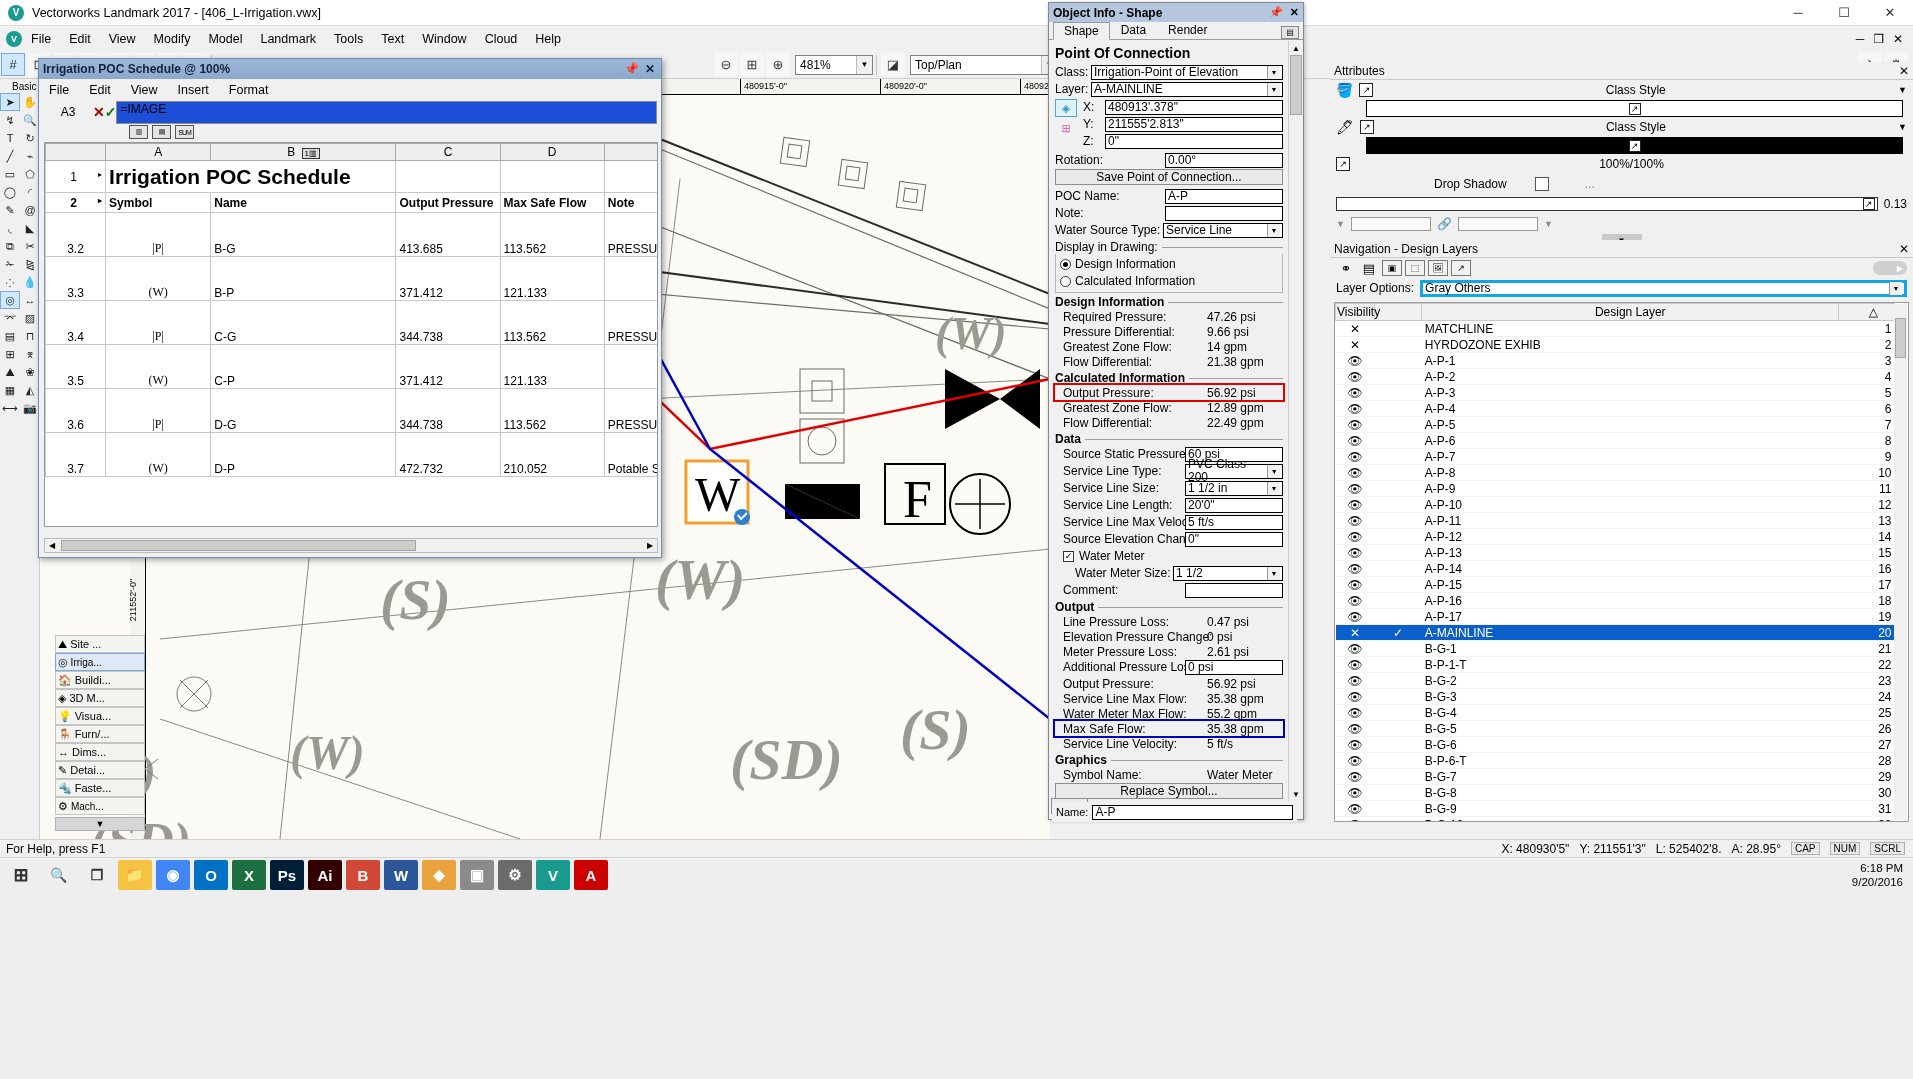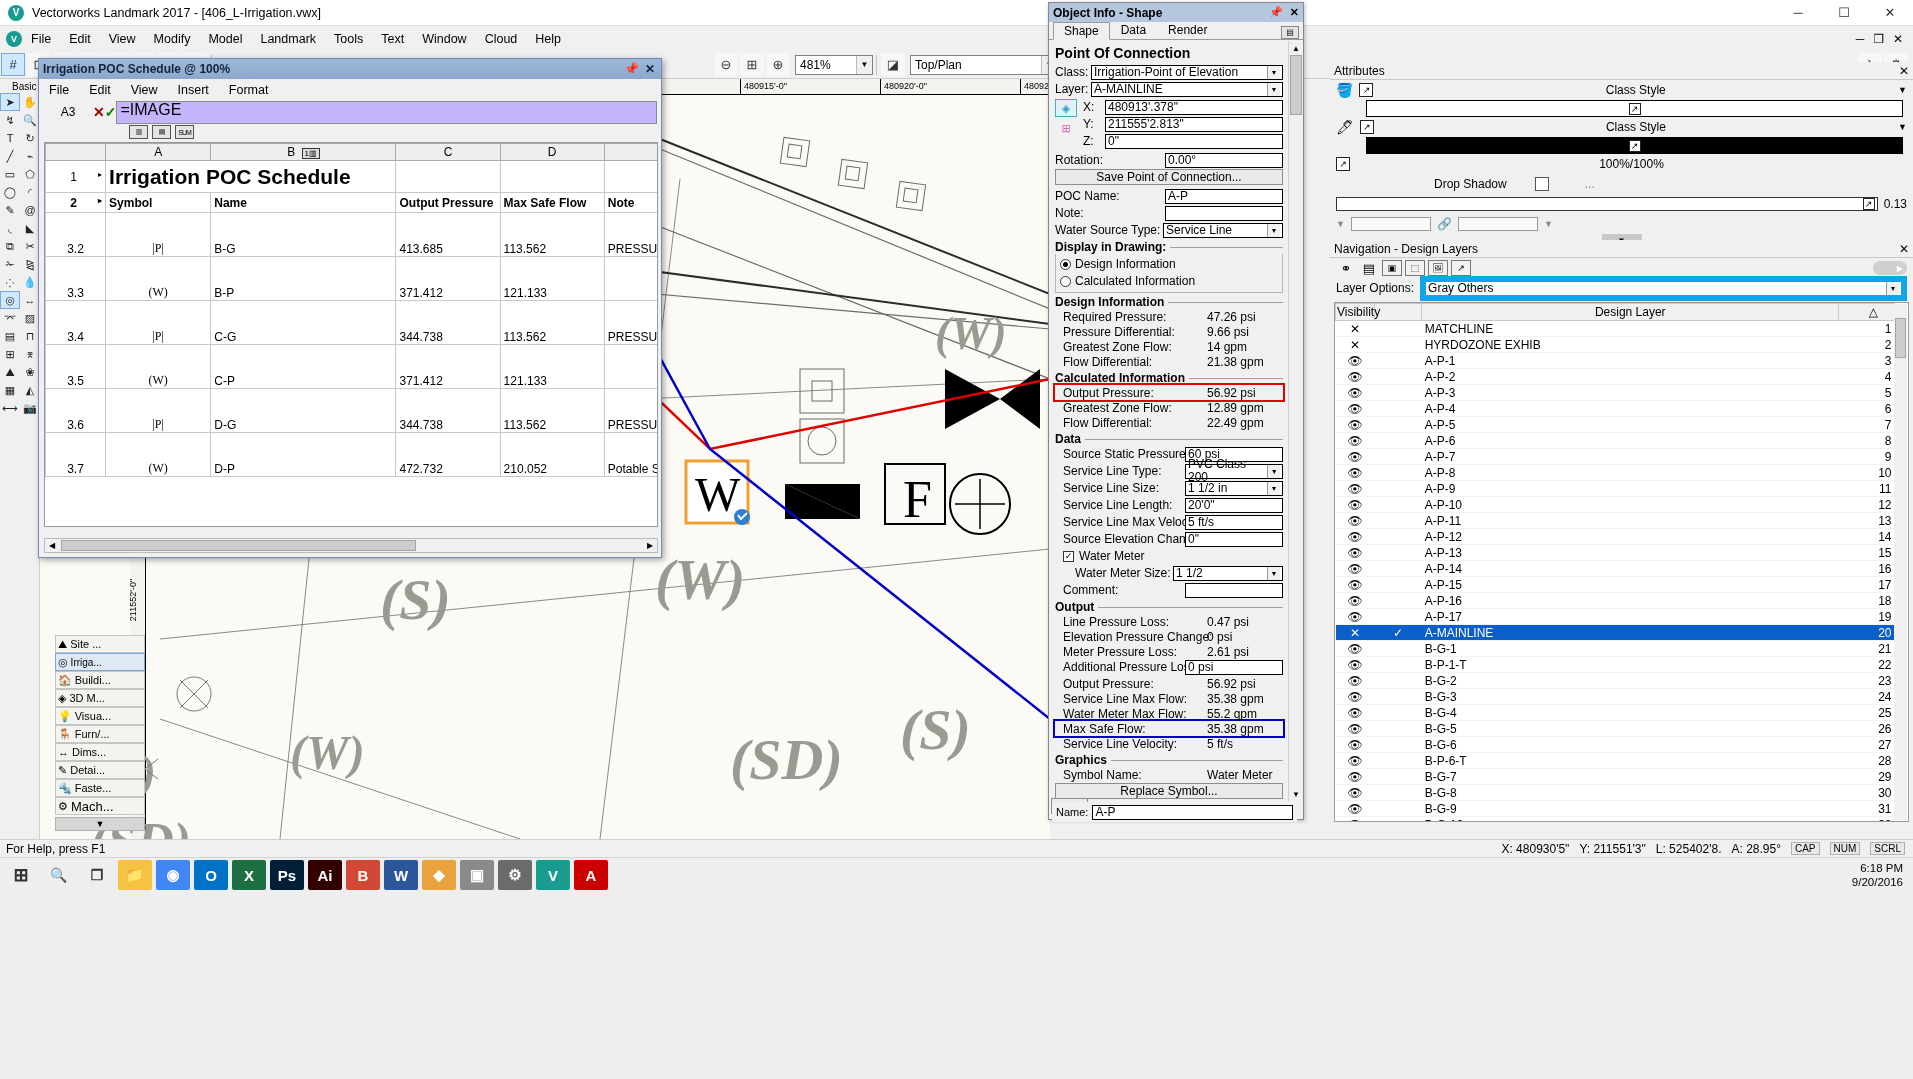--- a/index.html
+++ b/index.html
@@ -94,7 +94,7 @@
   #sheet-menubar .menu-item { padding:3px 10px; }
   #formula-bar { height:22px; display:flex; align-items:center; background:#f0f0f0; padding:0 4px; }
   #cellref { width:50px; text-align:center; font-size:12px; }
-  #formula-input { flex:1; height:23px; background:#c4b5fd; border:1px solid #8d8d8d; font-size:16px;
+  #formula-input { flex:1; height:23px; background:#1d4ed8; border:1px solid #8d8d8d; font-size:12px;
     padding:0 3px; line-height:15px; }
   #sheet-tools { height:18px; display:flex; align-items:center; padding-left:90px; gap:4px; }
   .sbtn { width:19px;height:14px;border:1px solid #555;background:#e4e4e4;font-size:7px;

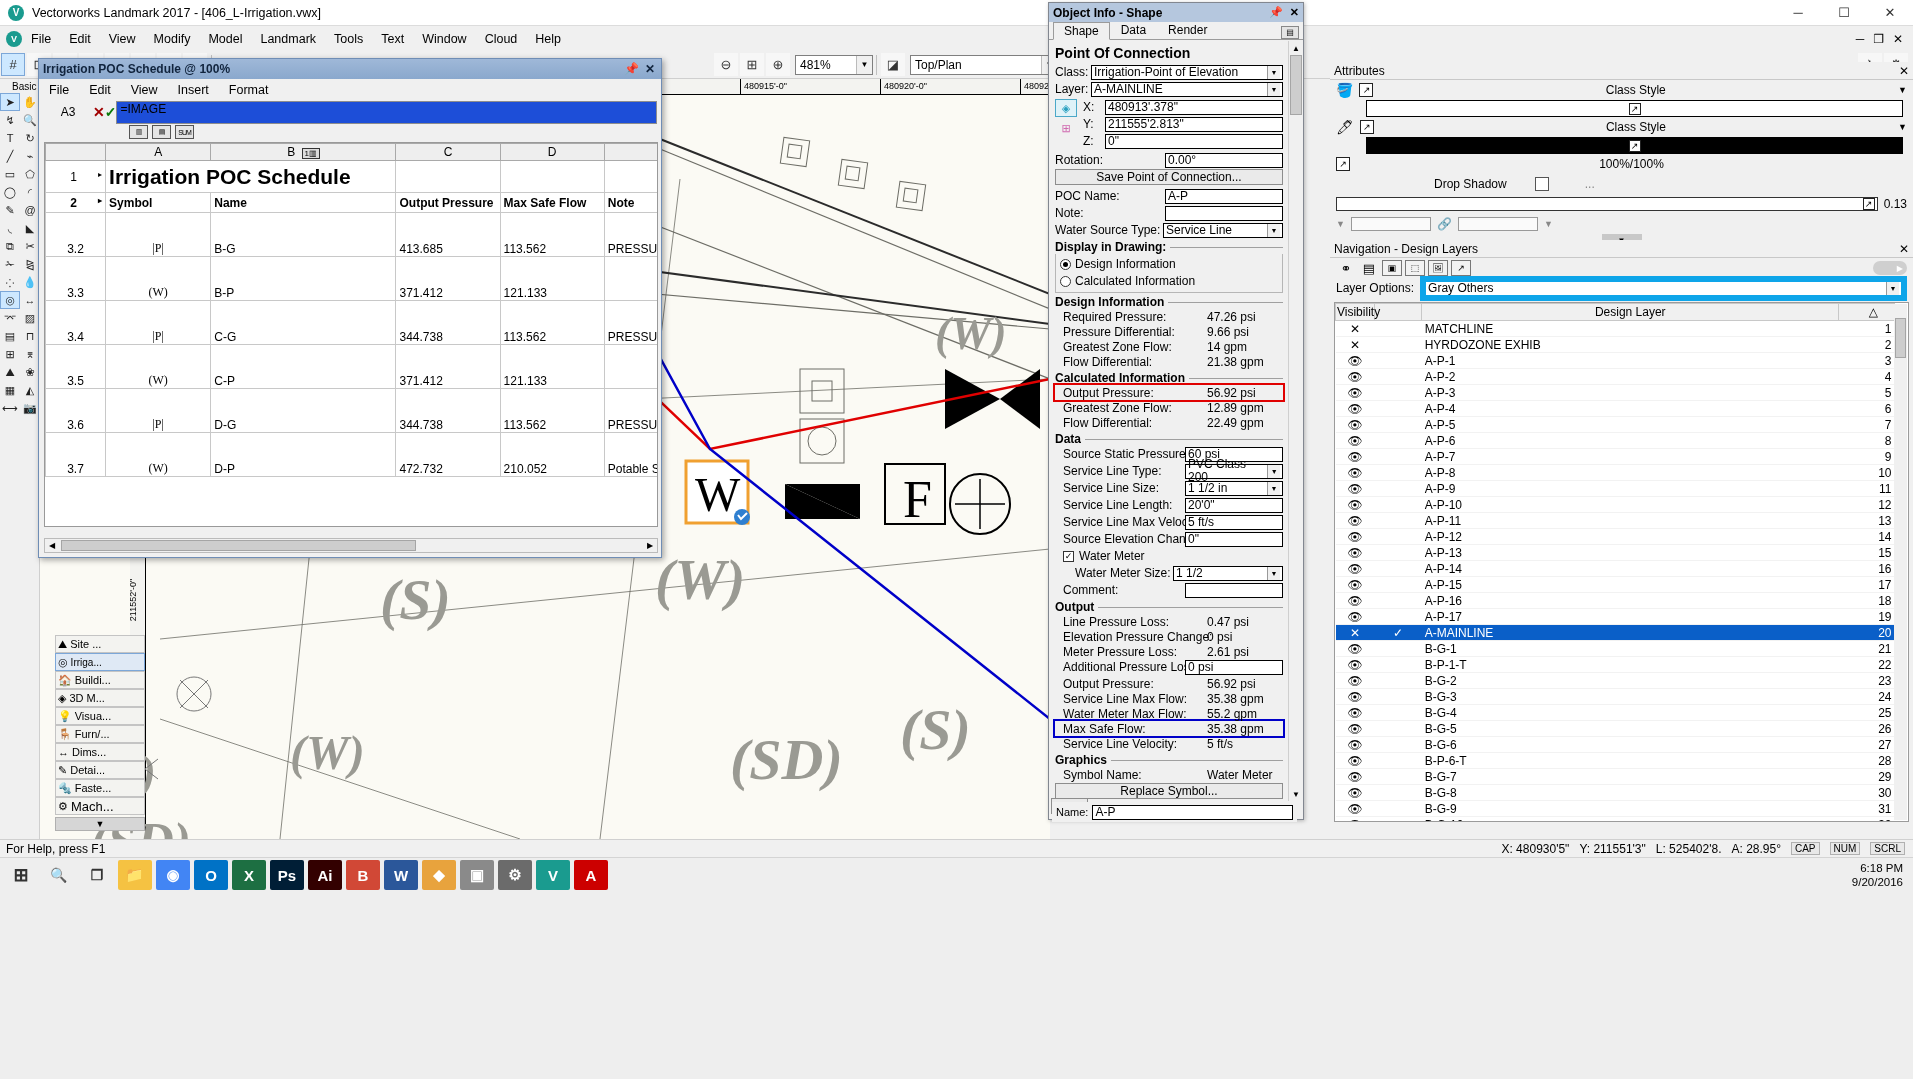--- a/index.html
+++ b/index.html
@@ -657,7 +657,7 @@
     </div>
 
     <div class="grp">
-      <div class="grp-lbl" style="font-weight:bold;">
+      <div class="grp-lbl" style="font-weight:normal;">
         <span>Display in Drawing:</span>
           <span class="rule"></span>
       </div>

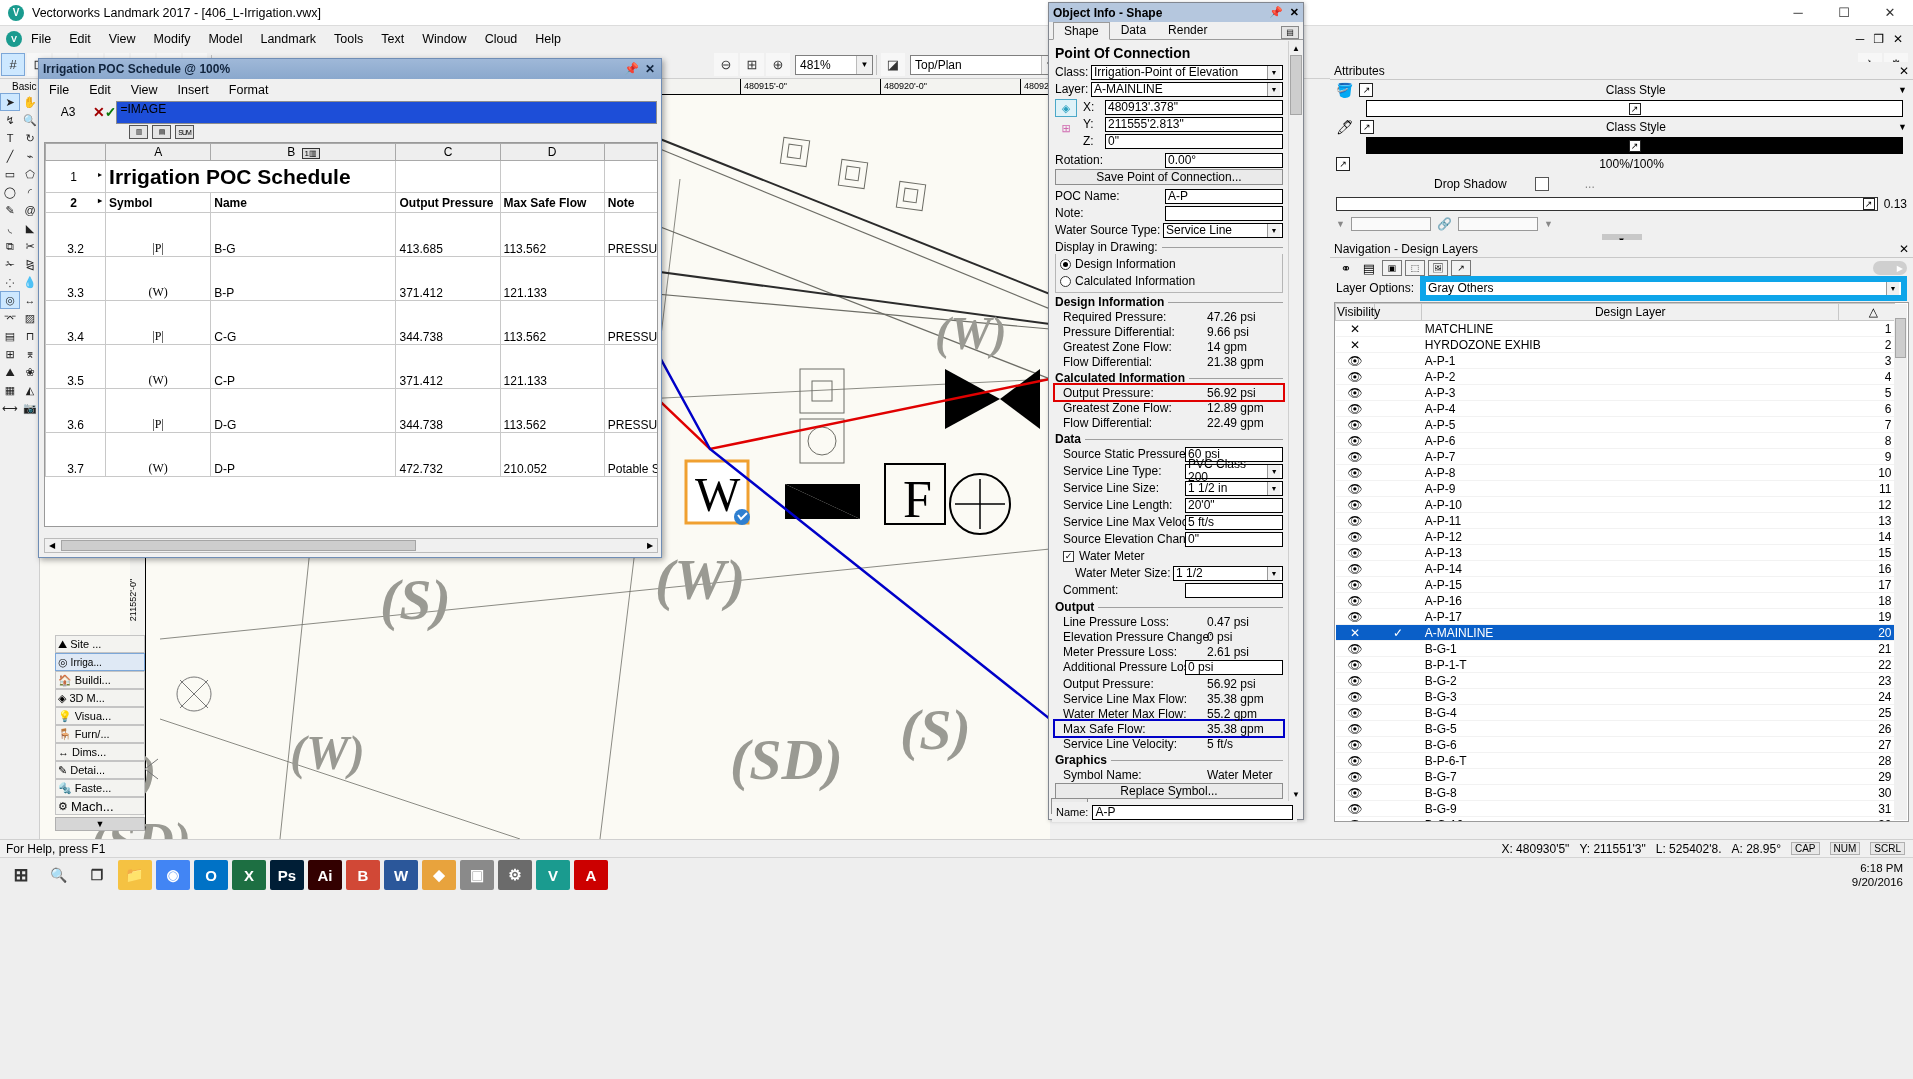--- a/index.html
+++ b/index.html
@@ -914,7 +914,7 @@
     </div>
     <div id="layeropts">
       <span style="font-size:12px;">Layer Options:</span>
-      <div class="fldsel" style="flex:1;margin-right:0;height:25px;border:6px solid #0ea5e9;">
+      <div class="fldsel" style="flex:1;margin-right:0;height:17px;border:3px solid #0ea5e9;">
         <span>Gray Others</span>
         <span class="ar">▼</span>
       </div>

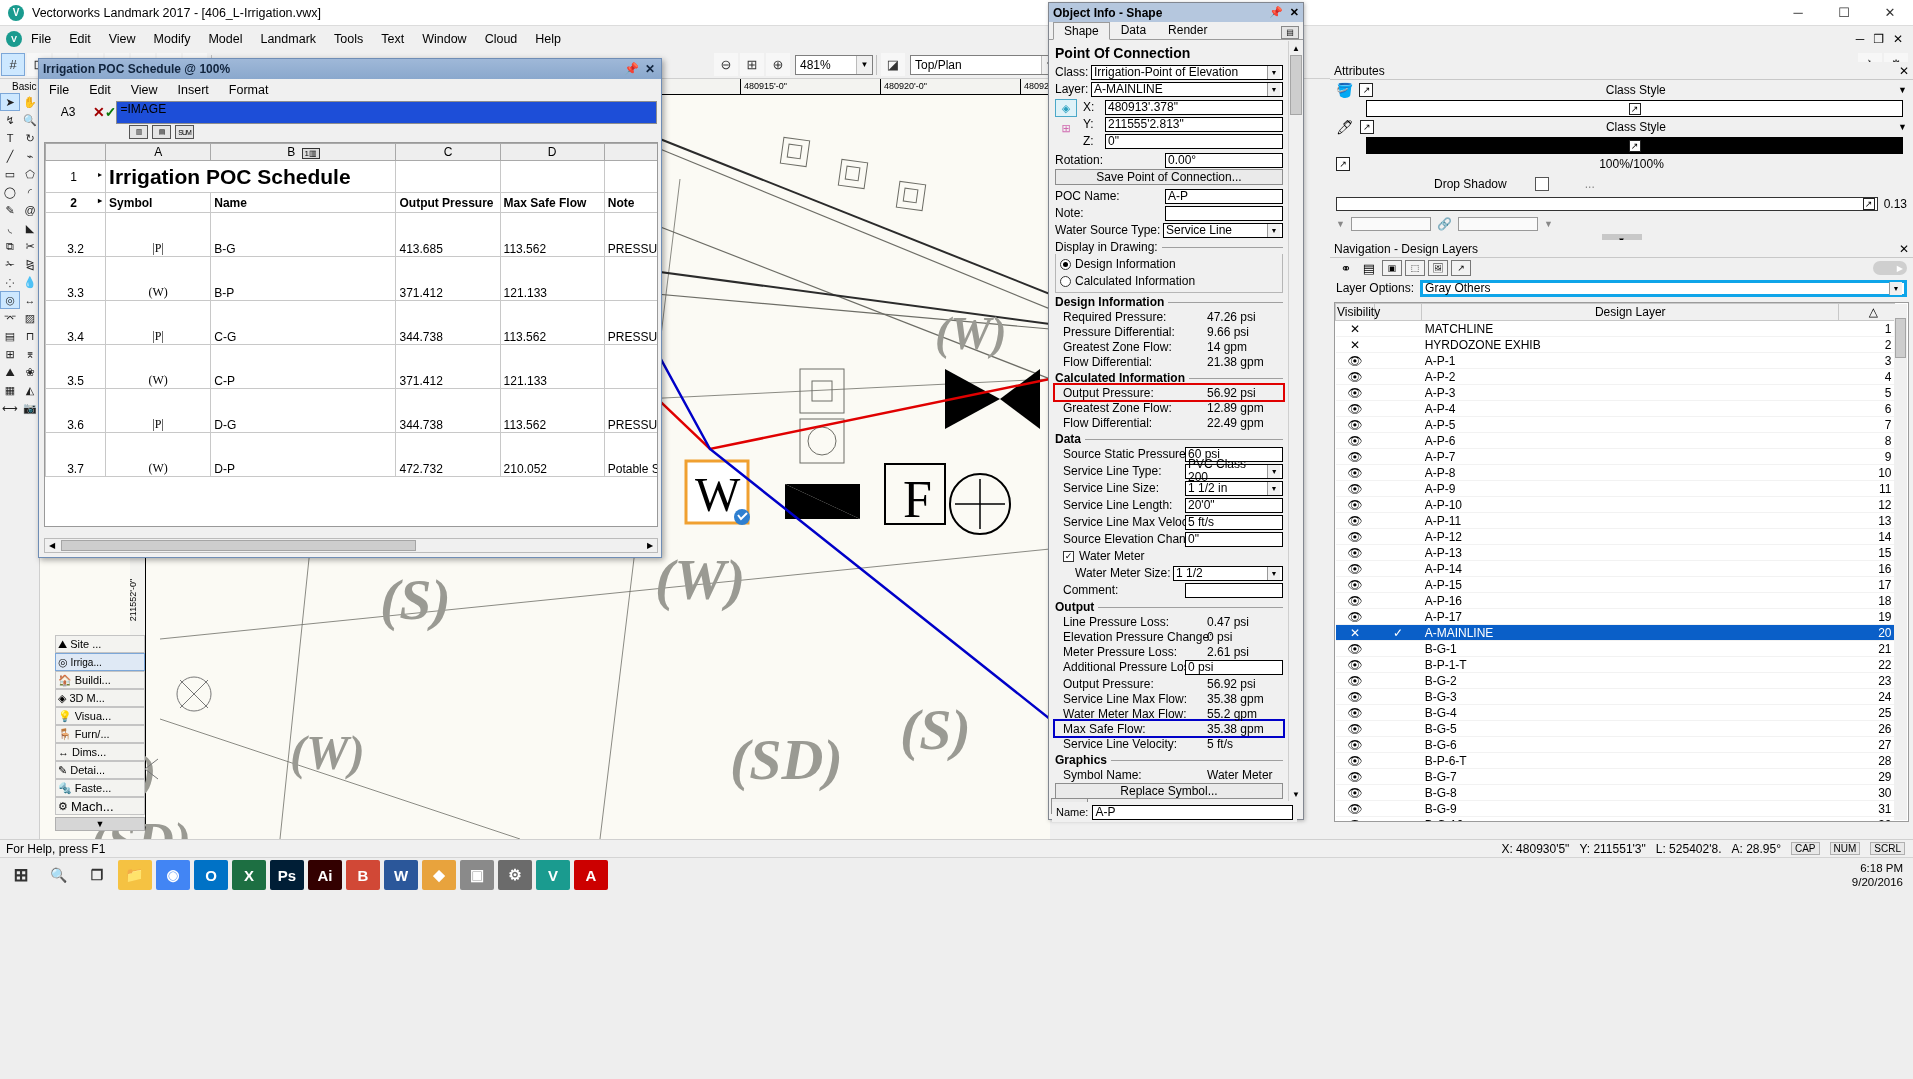--- a/index.html
+++ b/index.html
@@ -451,7 +451,7 @@
       </div>
     <div style="display:flex;align-items:center;height:18px;gap:3px;padding-left:2px;background:#f3f3f0;border:1px solid #c4c4c4;">
       <span style="font-size:11px;">⚙</span>
-      <span style="font-size:13px;">Mach...</span>
+      <span style="font-size:10px;">Mach...</span>
       </div>
     <div style="display:flex;align-items:center;justify-content:center;height:14px;background:#d6d6d6;border:1px solid #b0b0b0;margin-top:2px;font-size:9px;">▼</div>
   </div>

